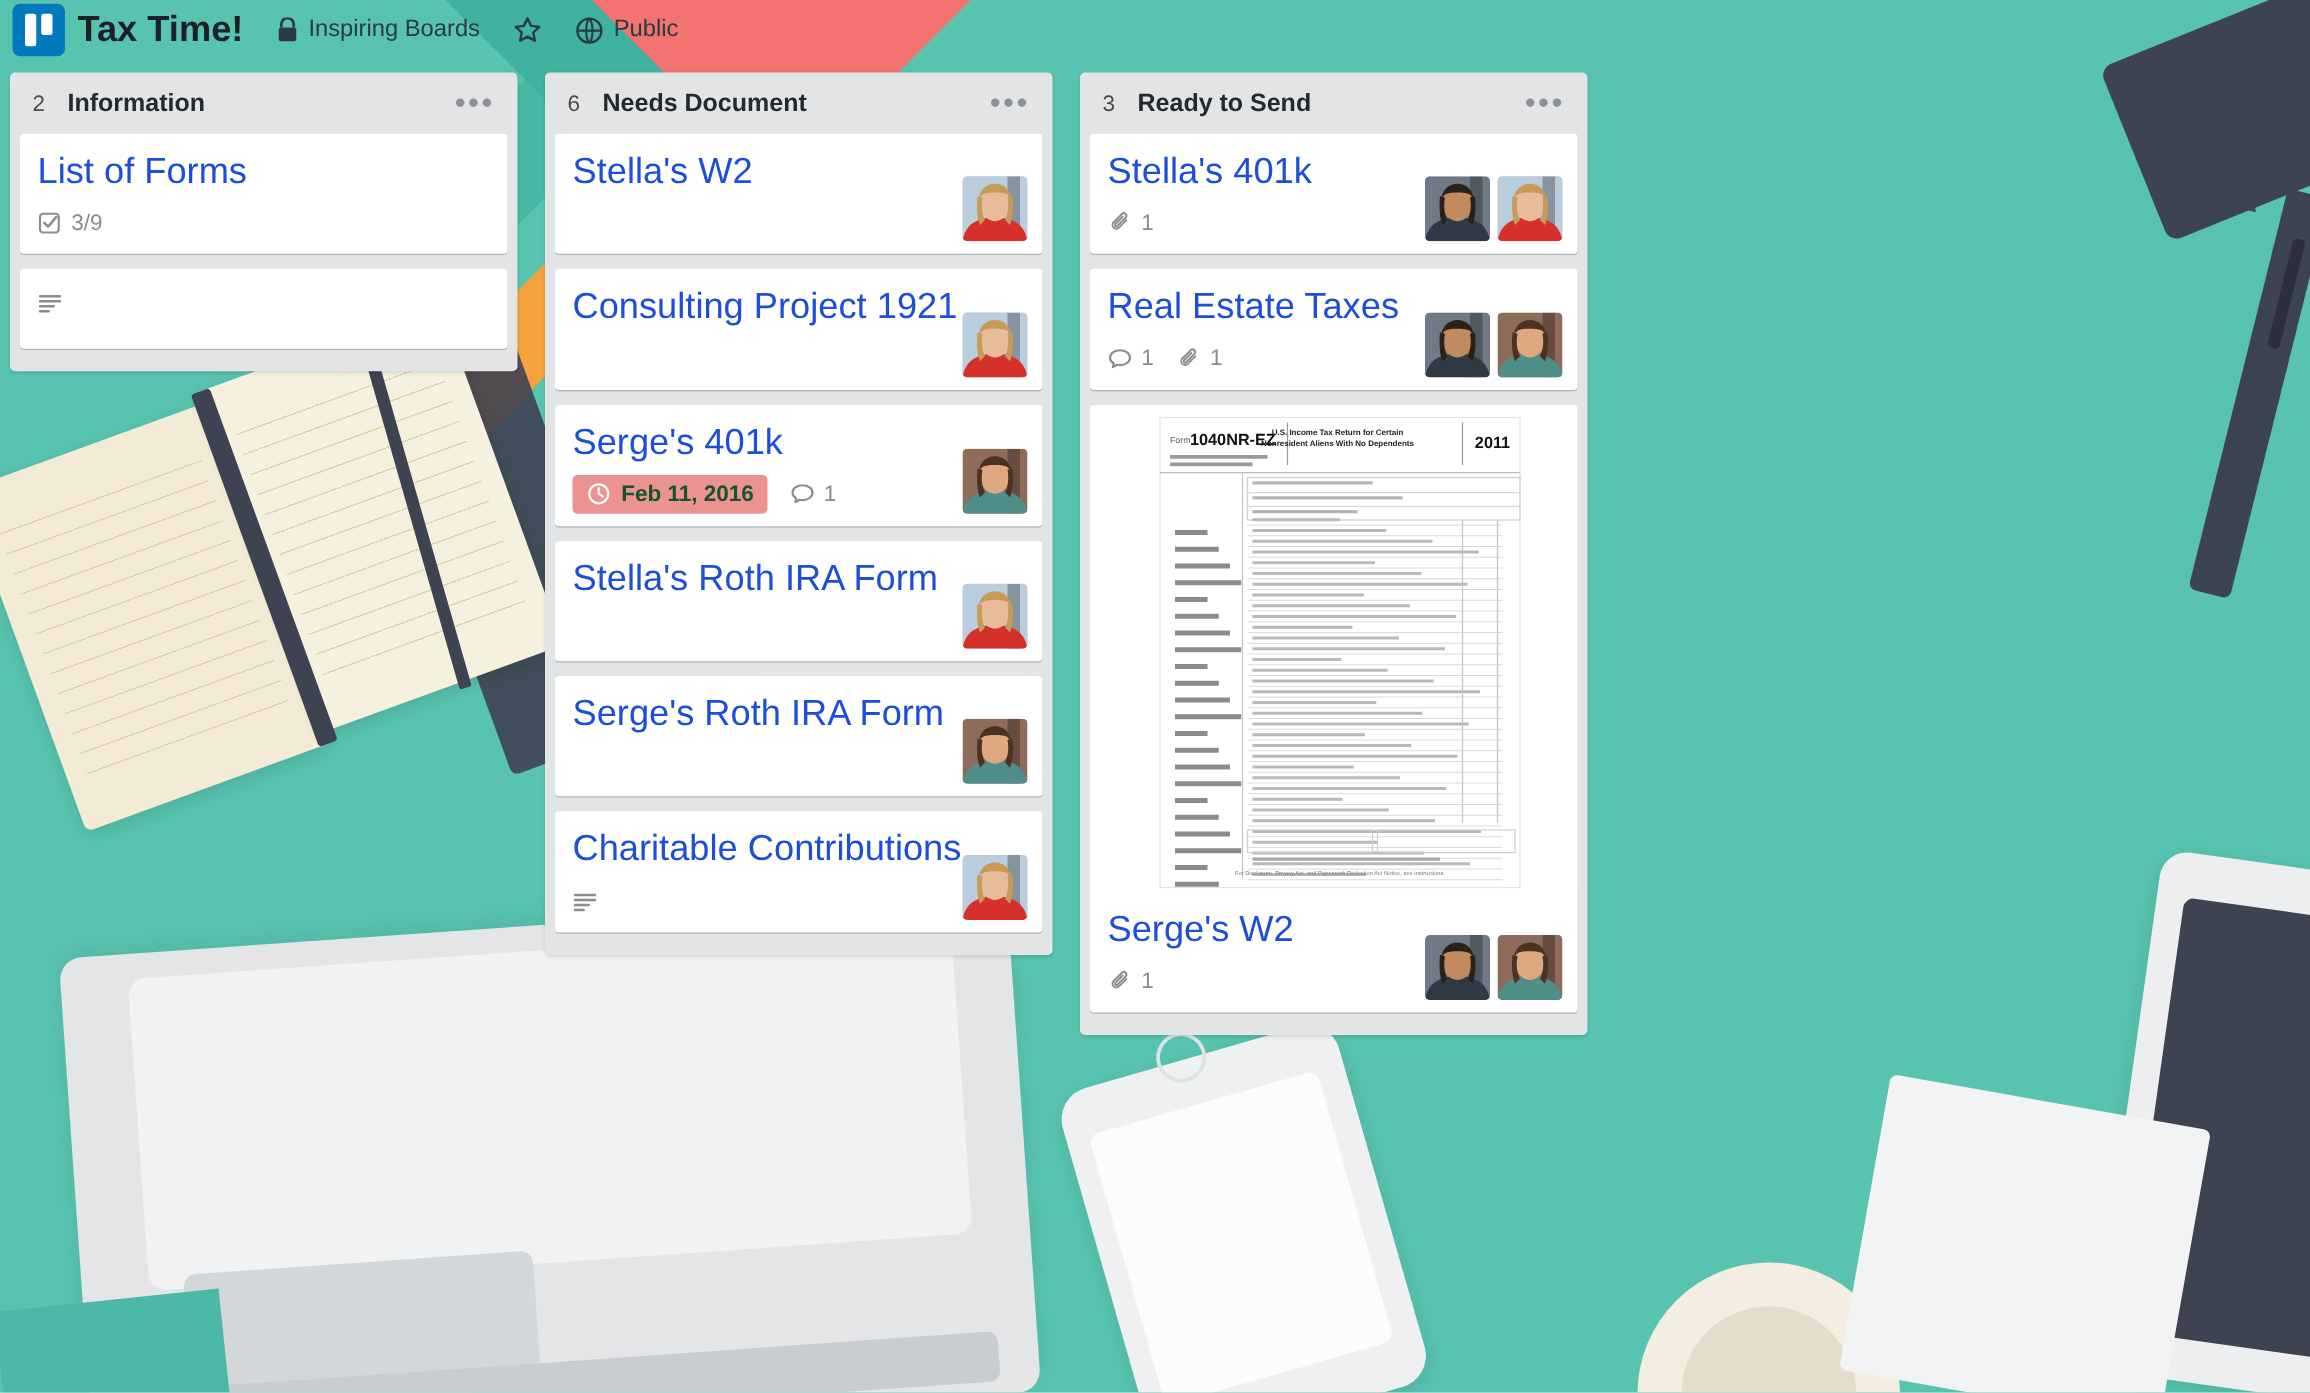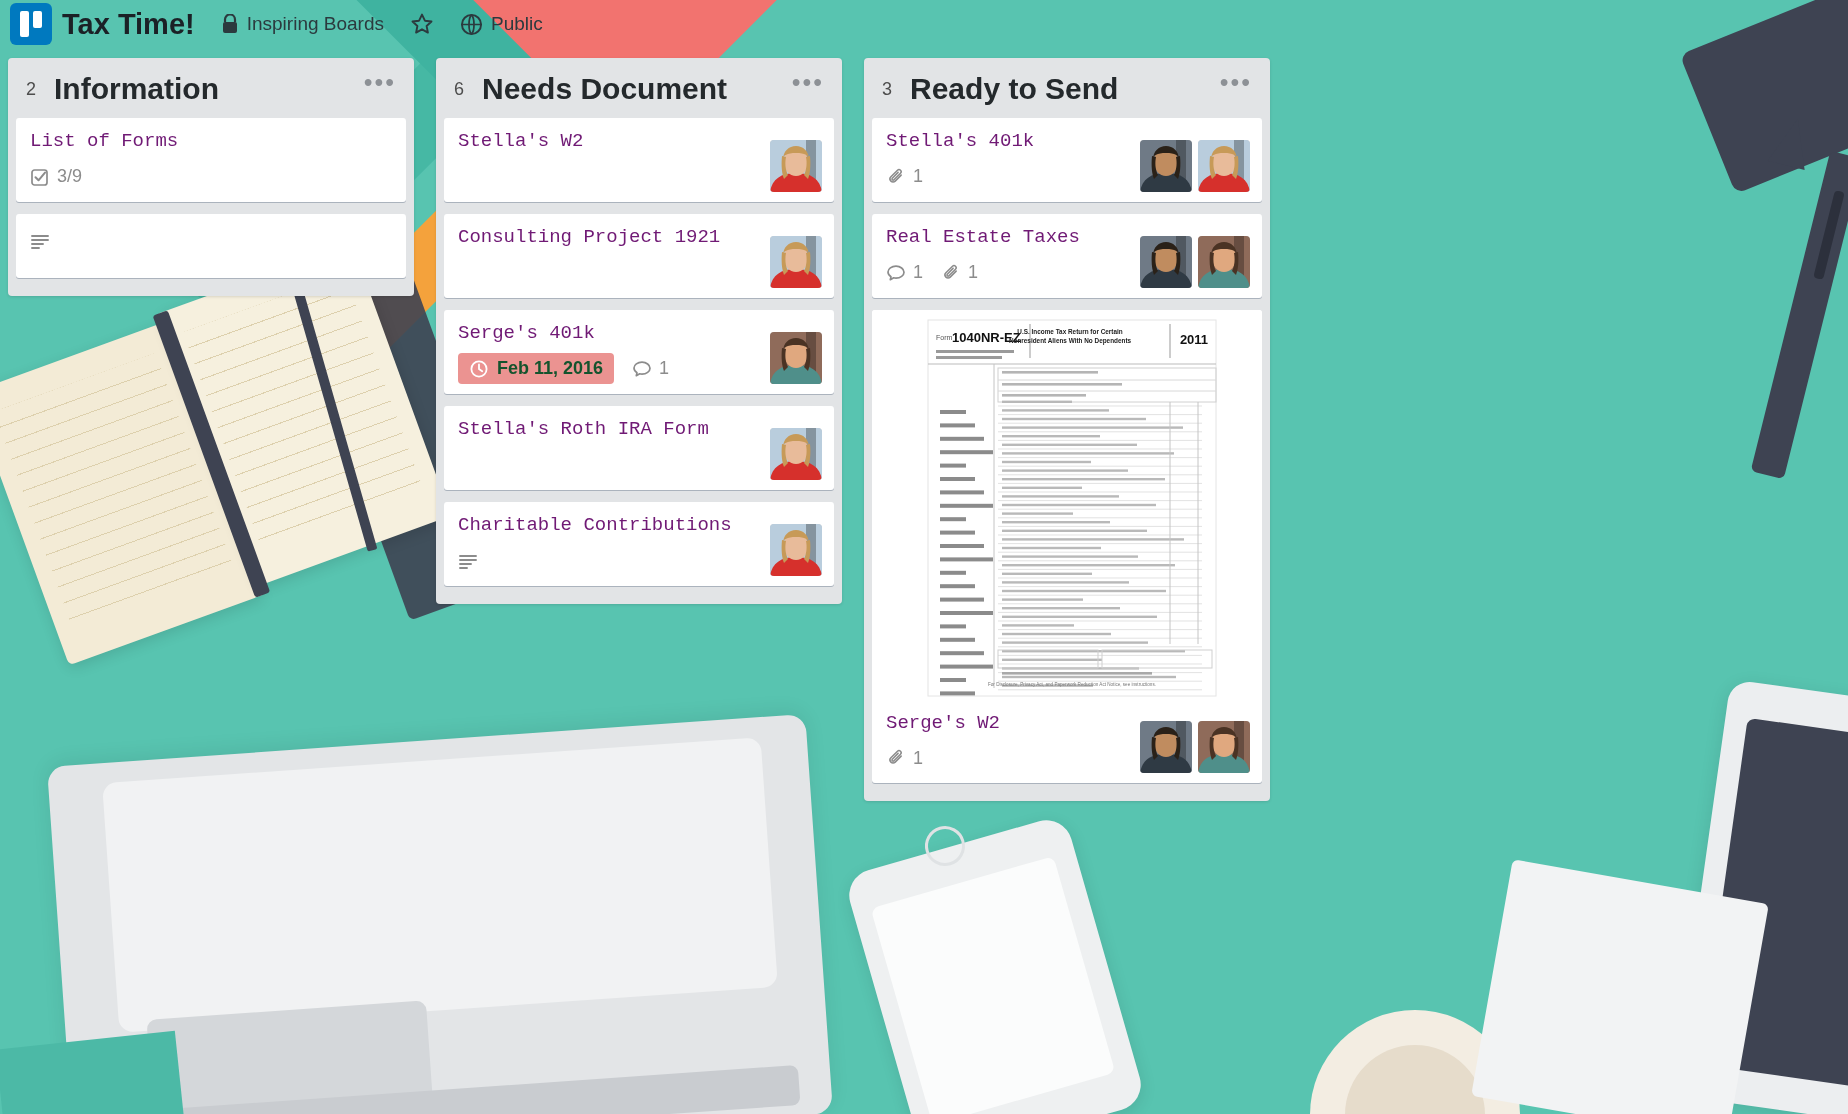--- a/index.html
+++ b/index.html
@@ -249,7 +249,7 @@
     position: relative;
   }
   .list-count { font-size: 18px; color: #4d4d4d; margin-right: 18px; }
-  .list-name  { font-size: 30px; font-weight: bold; color: #24292c; }
+  .list-name  { font-size: 20px; font-weight: bold; color: #24292c; }
   .list-menu {
     position: absolute; right: 18px; top: 18px;
     color: #8d9196; font-size: 25px; letter-spacing: 2px; line-height: 12px;

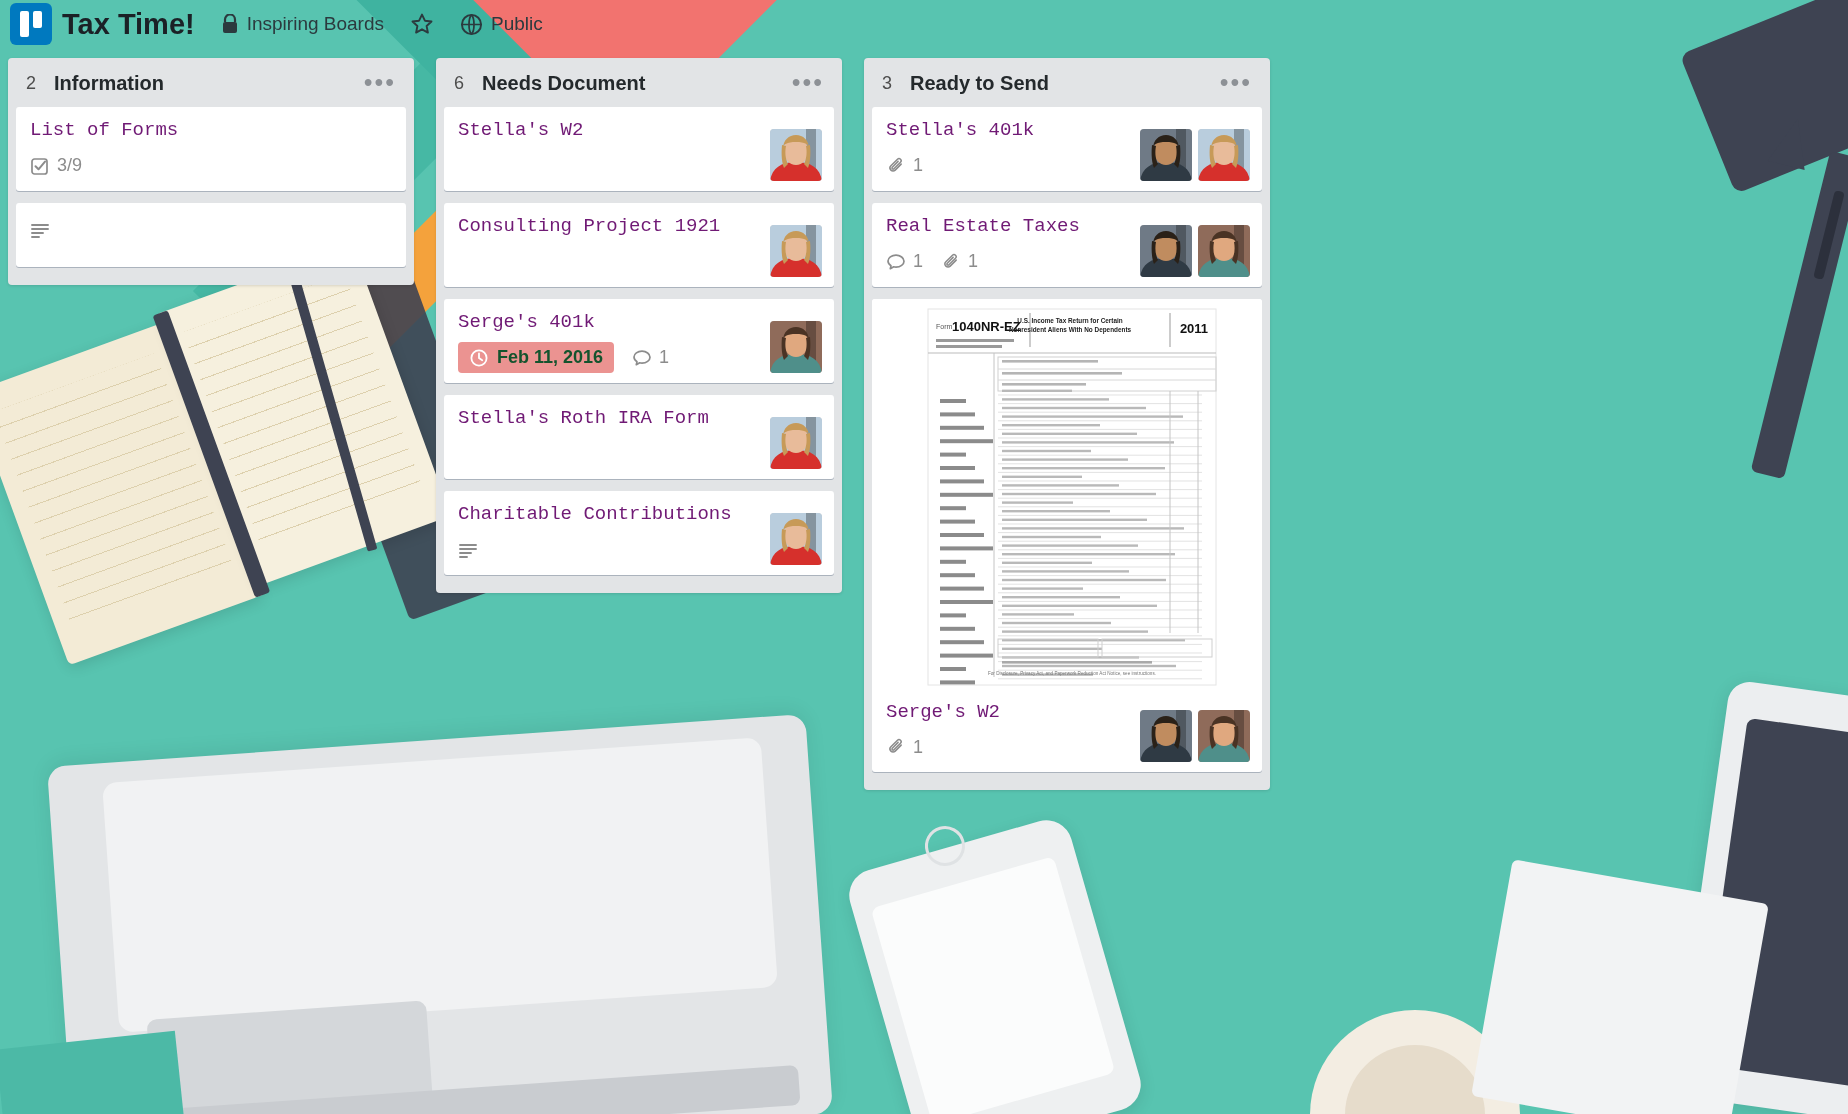--- a/index.html
+++ b/index.html
@@ -275,9 +275,8 @@
     text-decoration: underline;
   }
   .card-title {
-    font-size: 19px; color: #701a75; line-height: 1.25;
+    font-size: 29px; color: #1d4ed8; line-height: 1.25;
     margin-bottom: 8px;
-    font-family: Liberation Mono, monospace;
   }
   .badges {
     display: flex; align-items: center; gap: 18px;

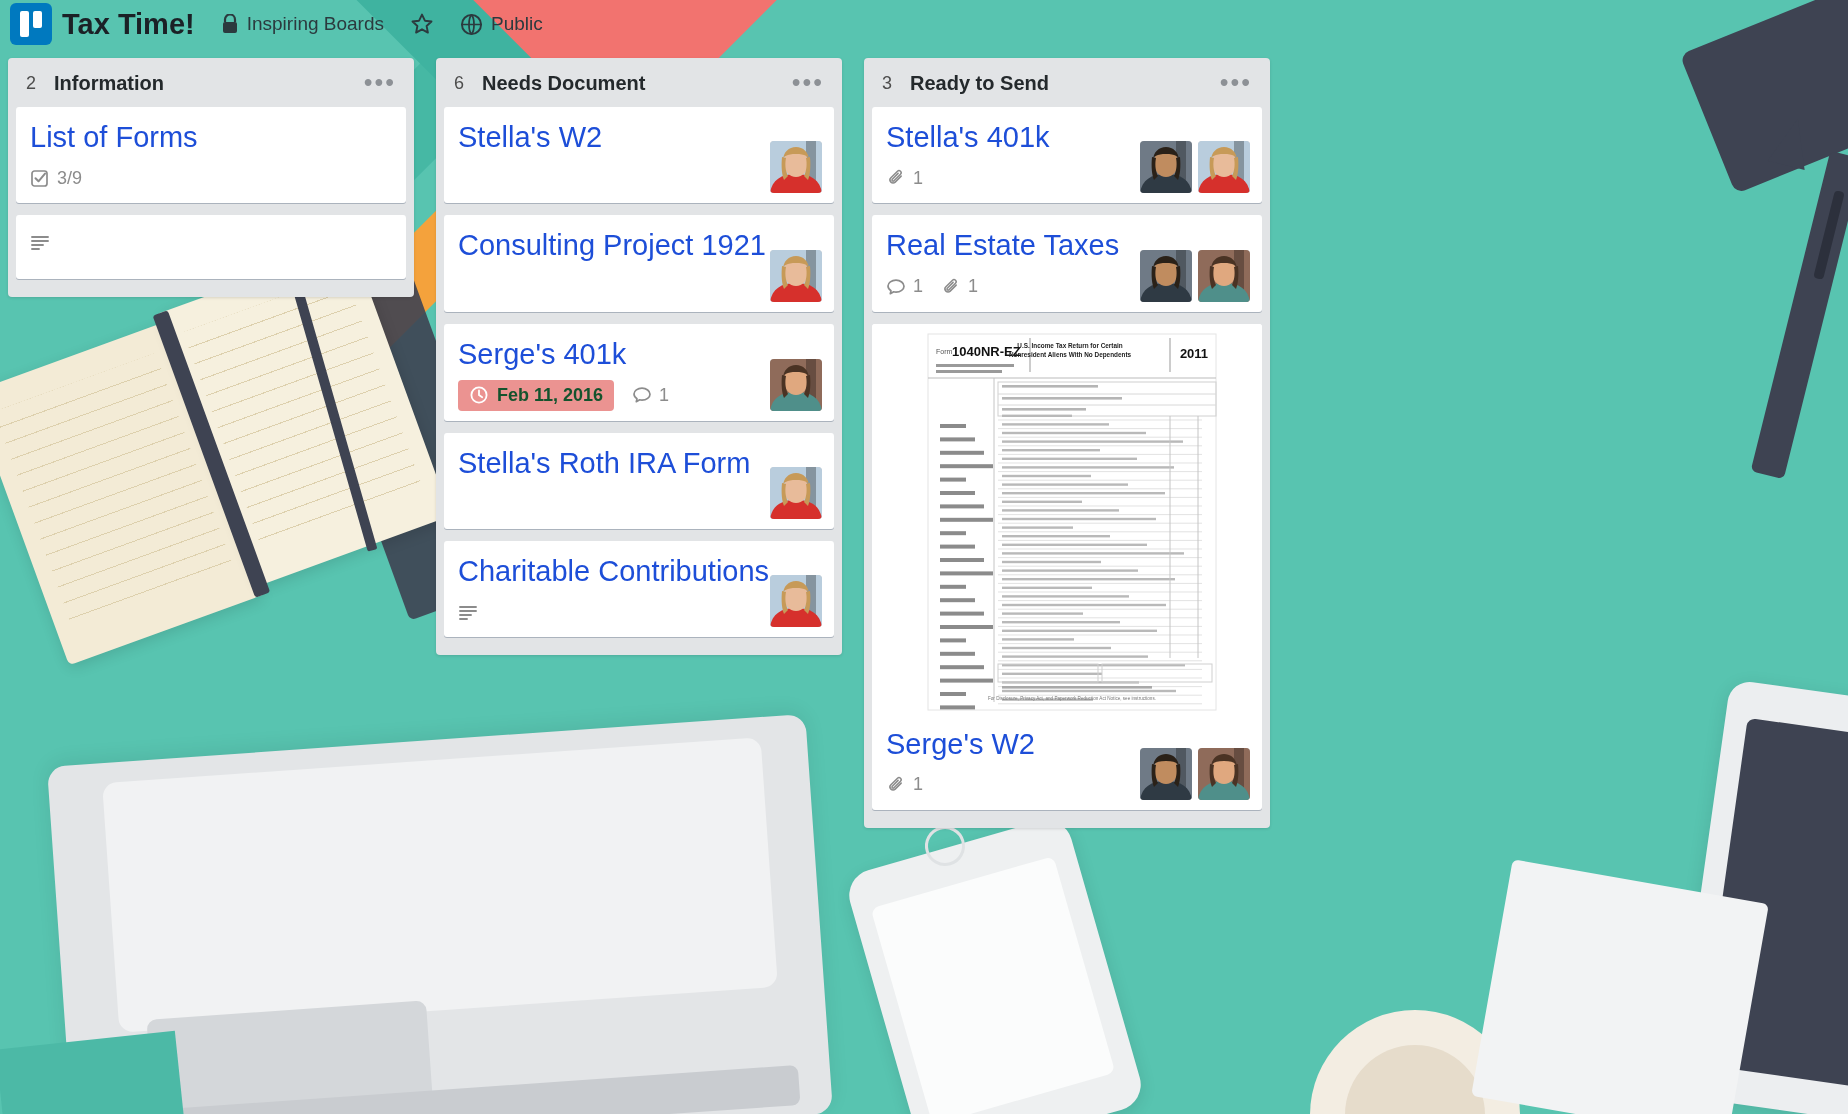--- a/index.html
+++ b/index.html
@@ -516,6 +516,23 @@
                   <path d="M13 20c0-9 6-14 13-14s13 5 13 14c0-5-4-7-13-7s-13 2-13 7z" fill="#c79a58"></path>
                   <path d="M12 16c-1 10 0 18 2 23l4-4c-3-6-3-13-2-18z" fill="#c79a58"></path>
                   <path d="M40 16c1 10 0 18-2 23l-4-4c3-6 3-13 2-18z" fill="#c79a58"></path>
+                </svg>
+              </div>
+            </div>
+          </div>
+          <div class="card">
+            <div class="card-title">Serge's Roth IRA Form</div>
+            <div class="badges"></div>
+            <div class="avatars">
+              <div class="avatar">
+                <svg width="52" height="52" viewBox="0 0 52 52">
+                  <rect width="52" height="52" fill="#8f6b5a"></rect>
+                  <rect x="36" y="0" width="10" height="52" fill="rgba(0,0,0,.28)"></rect>
+                  <path d="M0 52c2-13 11-19 26-19s24 6 26 19z" fill="#4f8f8a"></path>
+                  <ellipse cx="26" cy="22" rx="12" ry="14" fill="#e0a87f"></ellipse>
+                  <path d="M13 20c0-9 6-14 13-14s13 5 13 14c0-5-4-7-13-7s-13 2-13 7z" fill="#4a3324"></path>
+                  <path d="M12 16c-1 10 0 18 2 23l4-4c-3-6-3-13-2-18z" fill="#4a3324"></path>
+                  <path d="M40 16c1 10 0 18-2 23l-4-4c3-6 3-13 2-18z" fill="#4a3324"></path>
                 </svg>
               </div>
             </div>

